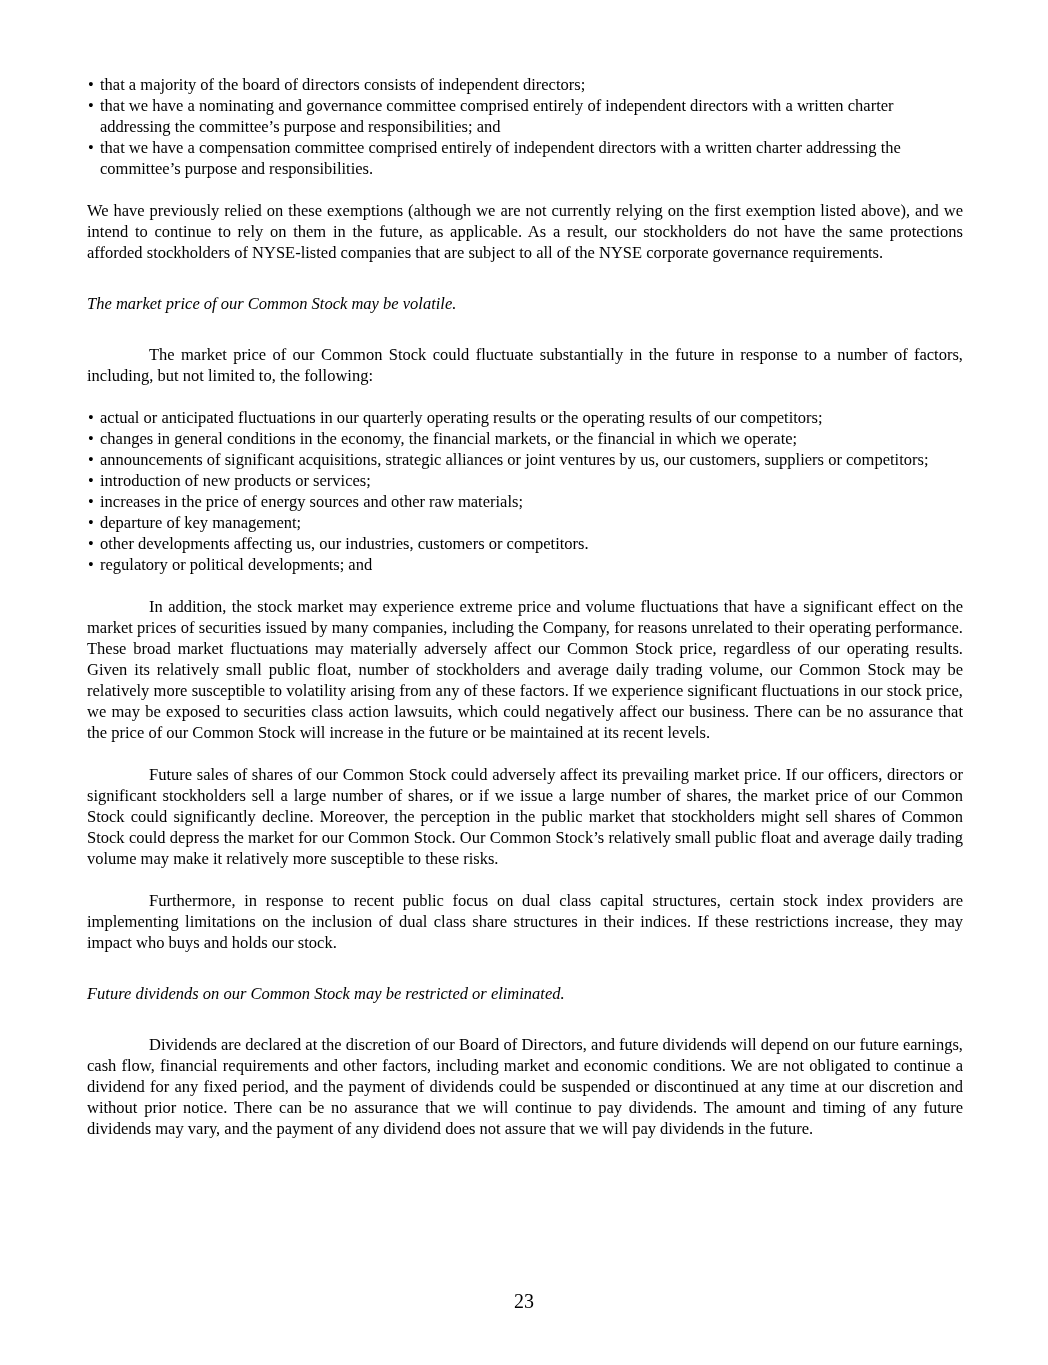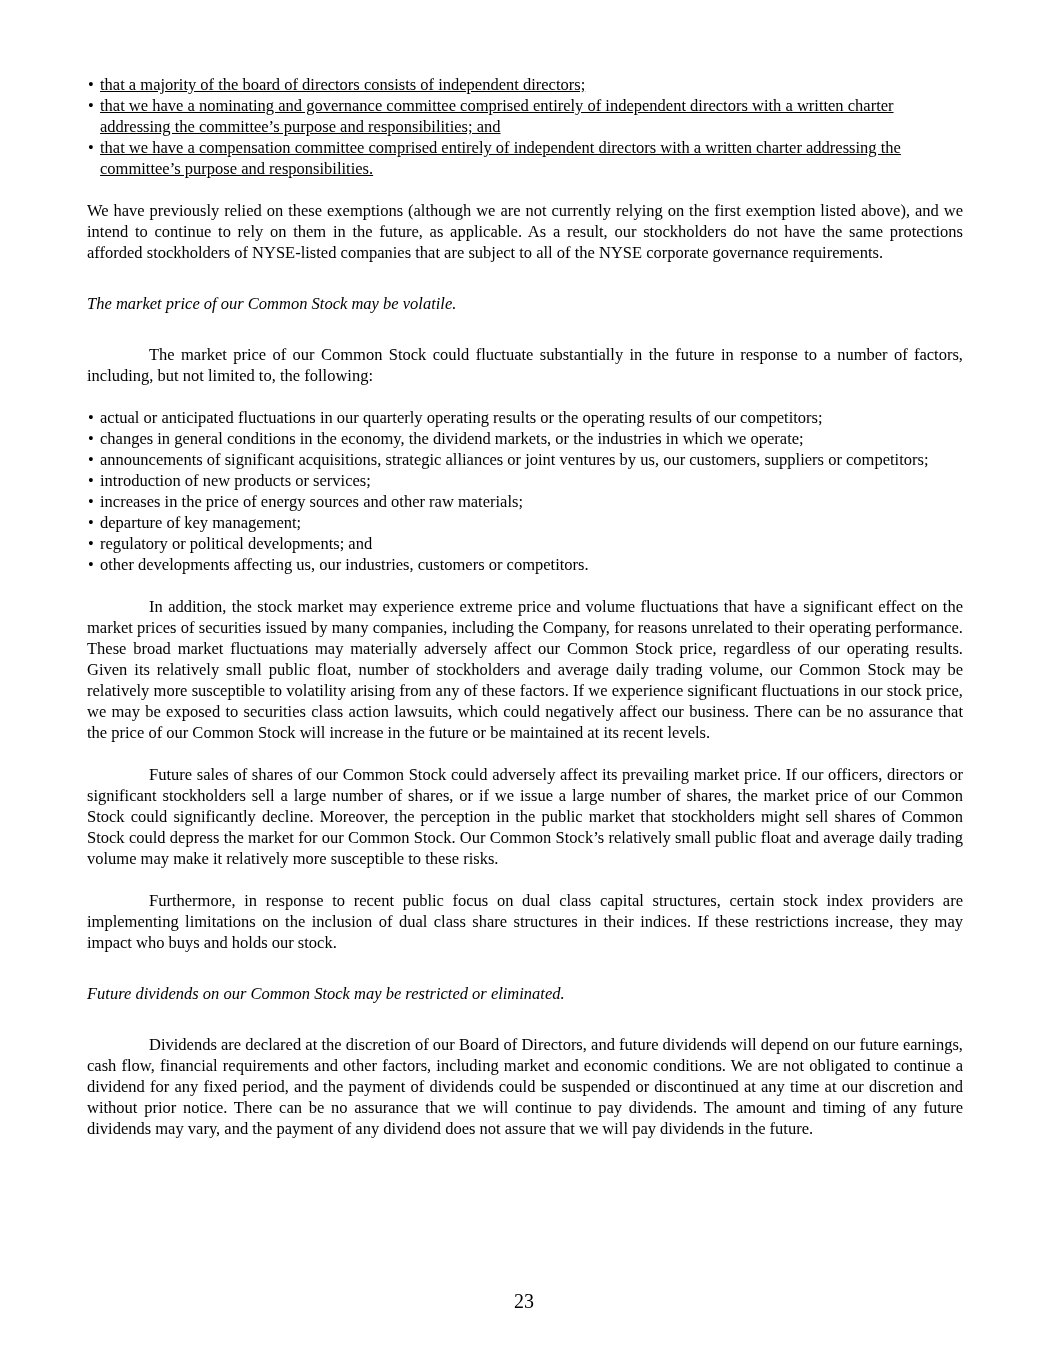--- a/index.html
+++ b/index.html
@@ -27,7 +27,6 @@
   }
   .content > :first-child {
     margin-top: 0;
-    text-decoration: underline;
   }
   .content p {
     margin: 21px 0;

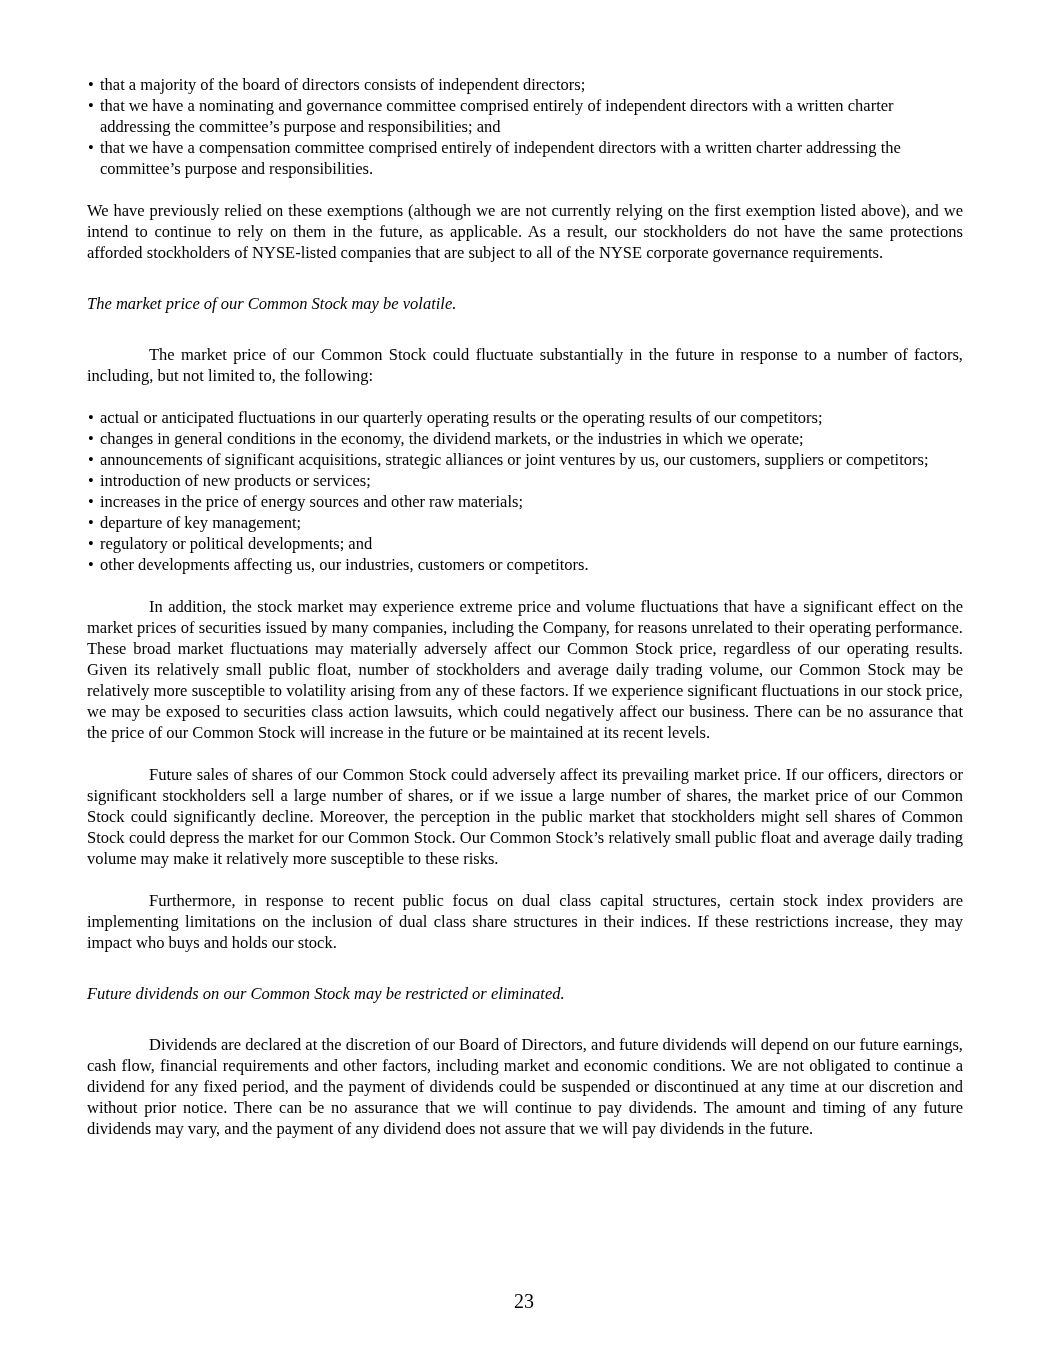--- a/index.html
+++ b/index.html
@@ -82,7 +82,7 @@
       <p class="indent">The market price of our Common Stock could fluctuate substantially in the future in response to a number of factors, including, but not limited to, the following:</p>
       <ul class="bullets">
         <li>actual or anticipated fluctuations in our quarterly operating results or the operating results of our competitors;</li>
-        <li>changes in general conditions in the economy, the dividend markets, or the industries in which we operate;</li>
+        <li>changes in general conditions in the economy, the financial markets, or the financial in which we operate;</li>
         <li>announcements of significant acquisitions, strategic alliances or joint ventures by us, our customers, suppliers or competitors;</li>
         <li>introduction of new products or services;</li>
         <li>increases in the price of energy sources and other raw materials;</li>

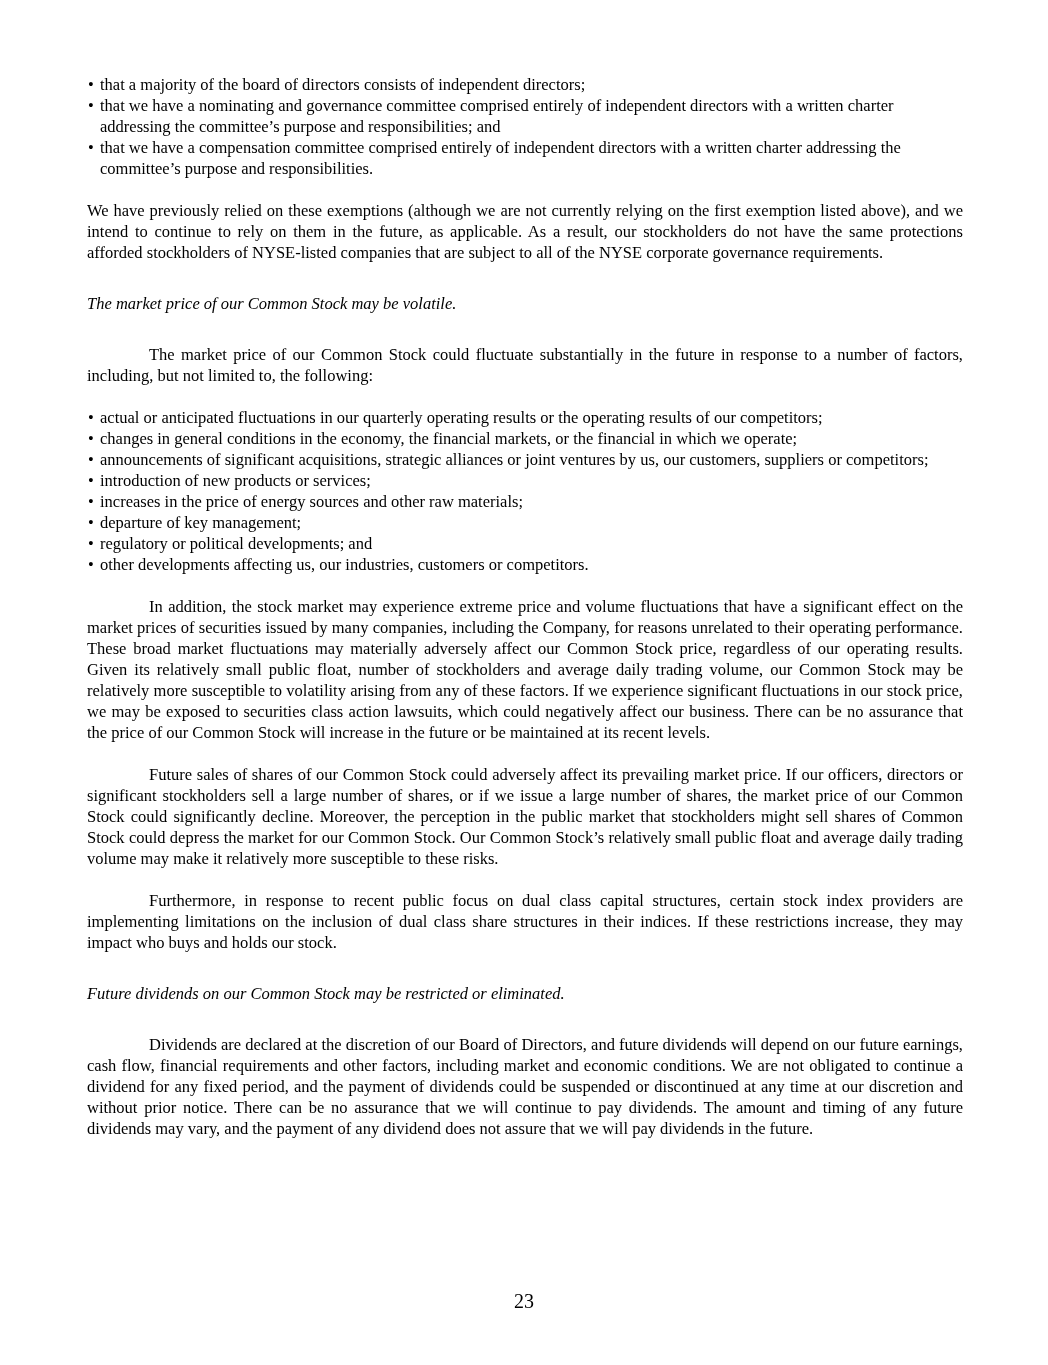--- a/index.html
+++ b/index.html
@@ -87,8 +87,8 @@
         <li>introduction of new products or services;</li>
         <li>increases in the price of energy sources and other raw materials;</li>
         <li>departure of key management;</li>
+        <li>other developments affecting us, our industries, customers or competitors.</li>
         <li>regulatory or political developments; and</li>
-        <li>other developments affecting us, our industries, customers or competitors.</li>
       </ul>
       <p class="indent">In addition, the stock market may experience extreme price and volume fluctuations that have a significant effect on the market prices of securities issued by many companies, including the Company, for reasons unrelated to their operating performance. These broad market fluctuations may materially adversely affect our Common Stock price, regardless of our operating results. Given its relatively small public float, number of stockholders and average daily trading volume, our Common Stock may be relatively more susceptible to volatility arising from any of these factors. If we experience significant fluctuations in our stock price, we may be exposed to securities class action lawsuits, which could negatively affect our business. There can be no assurance that the price of our Common Stock will increase in the future or be maintained at its recent levels.</p>
       <p class="indent">Future sales of shares of our Common Stock could adversely affect its prevailing market price. If our officers, directors or significant stockholders sell a large number of shares, or if we issue a large number of shares, the market price of our Common Stock could significantly decline. Moreover, the perception in the public market that stockholders might sell shares of Common Stock could depress the market for our Common Stock. Our Common Stock’s relatively small public float and average daily trading volume may make it relatively more susceptible to these risks.</p>

